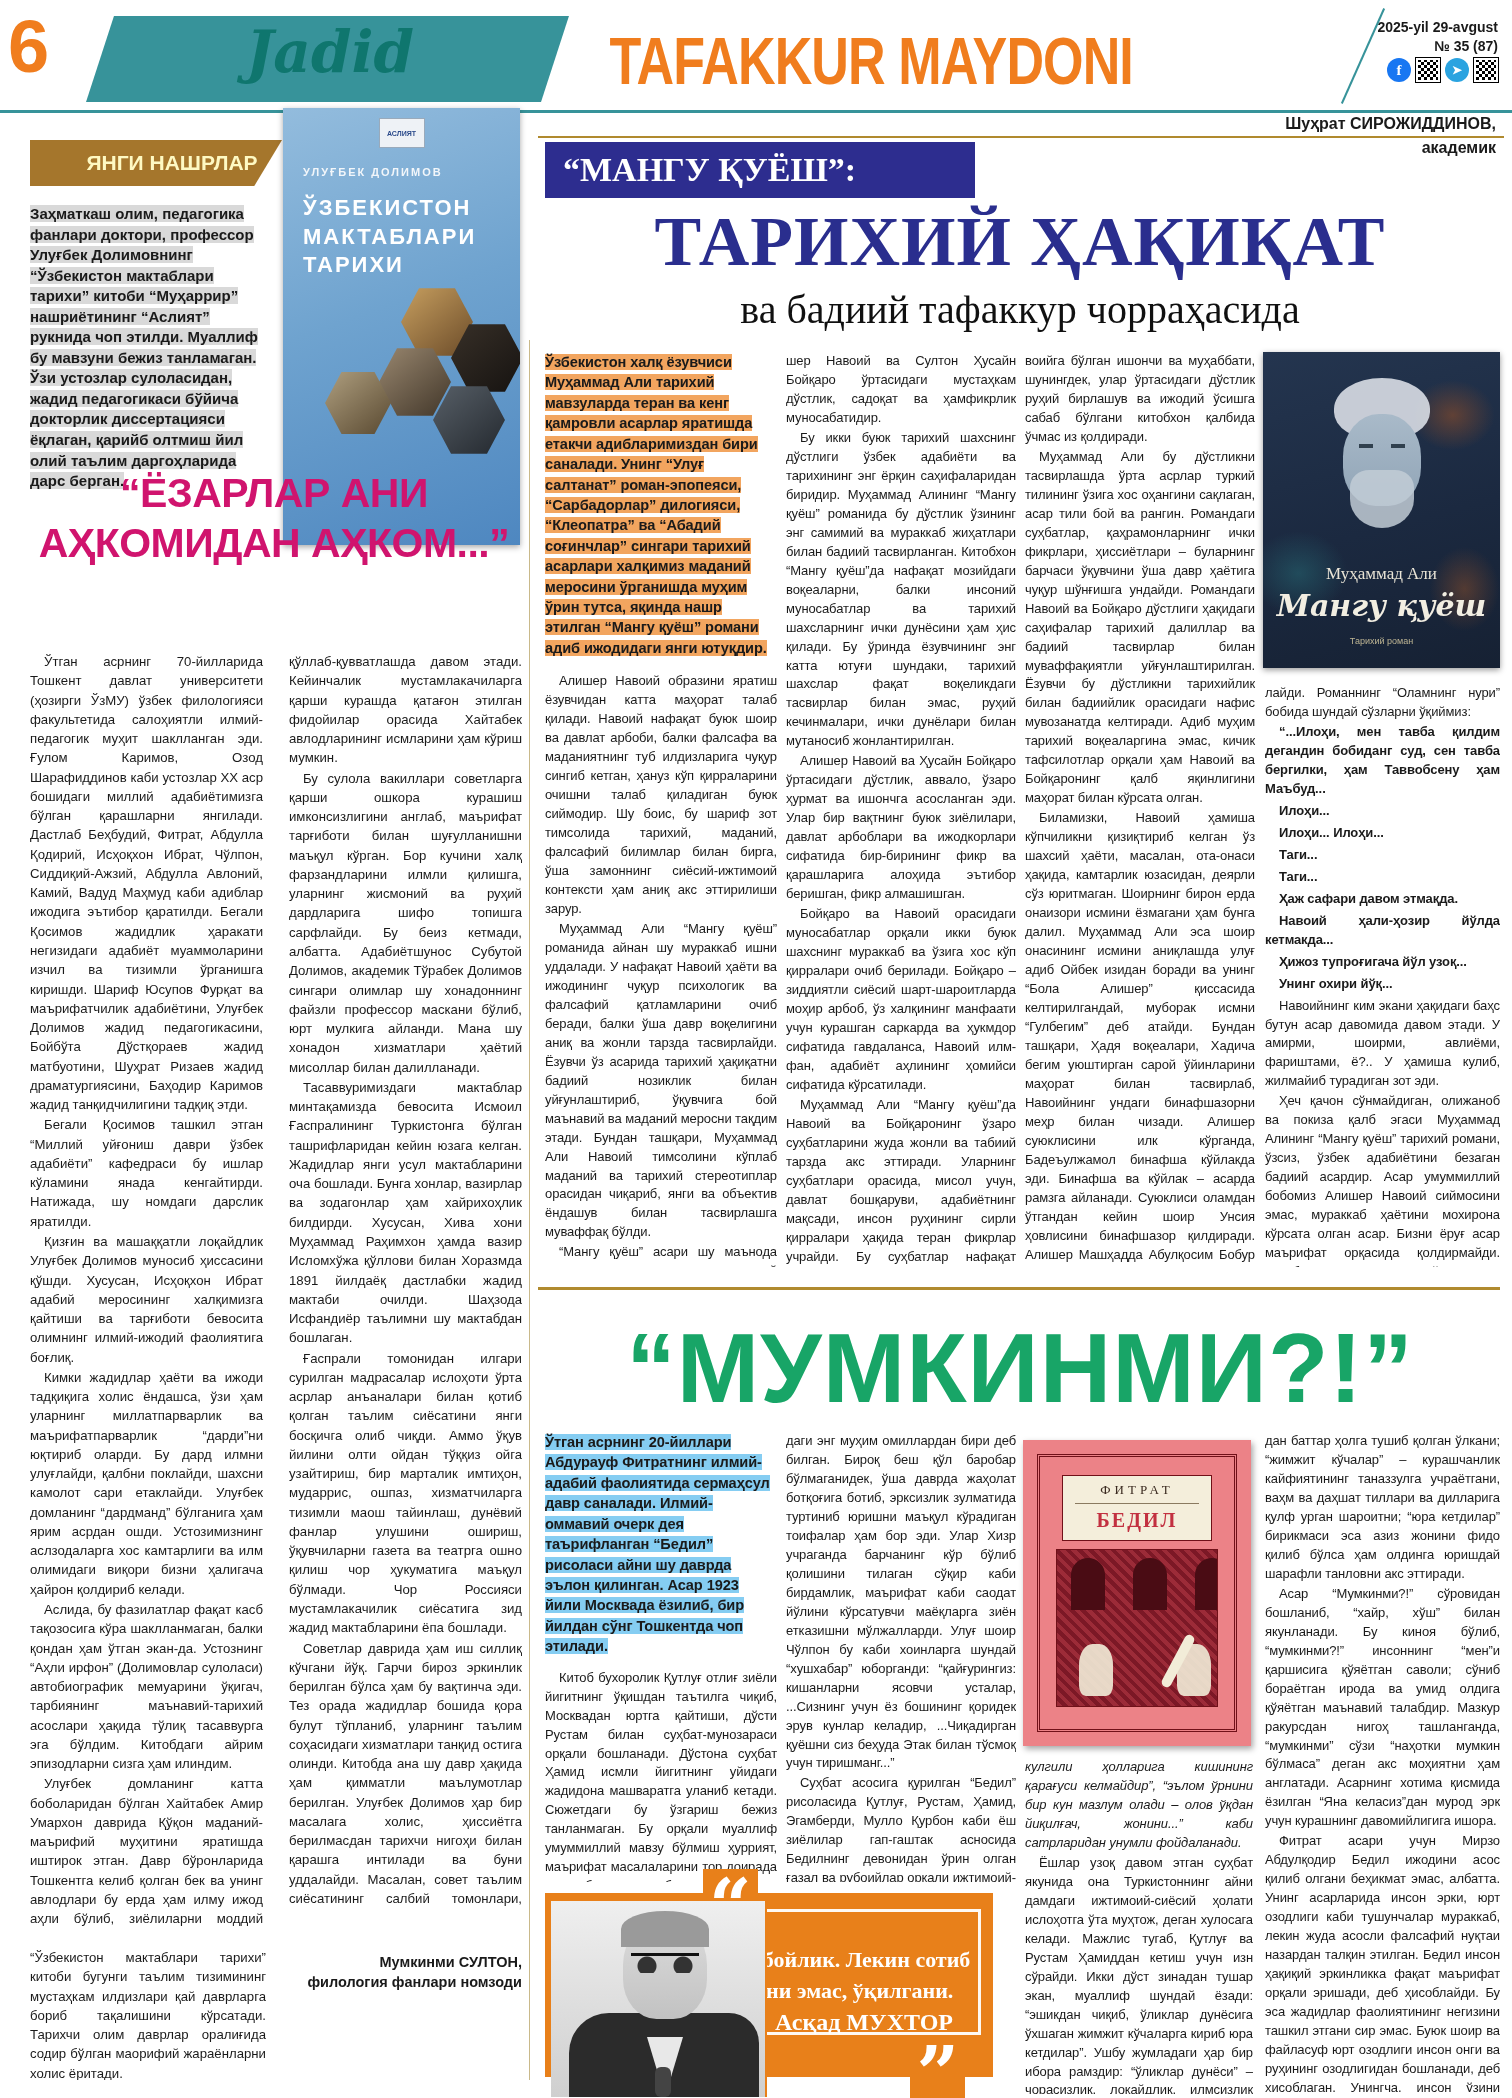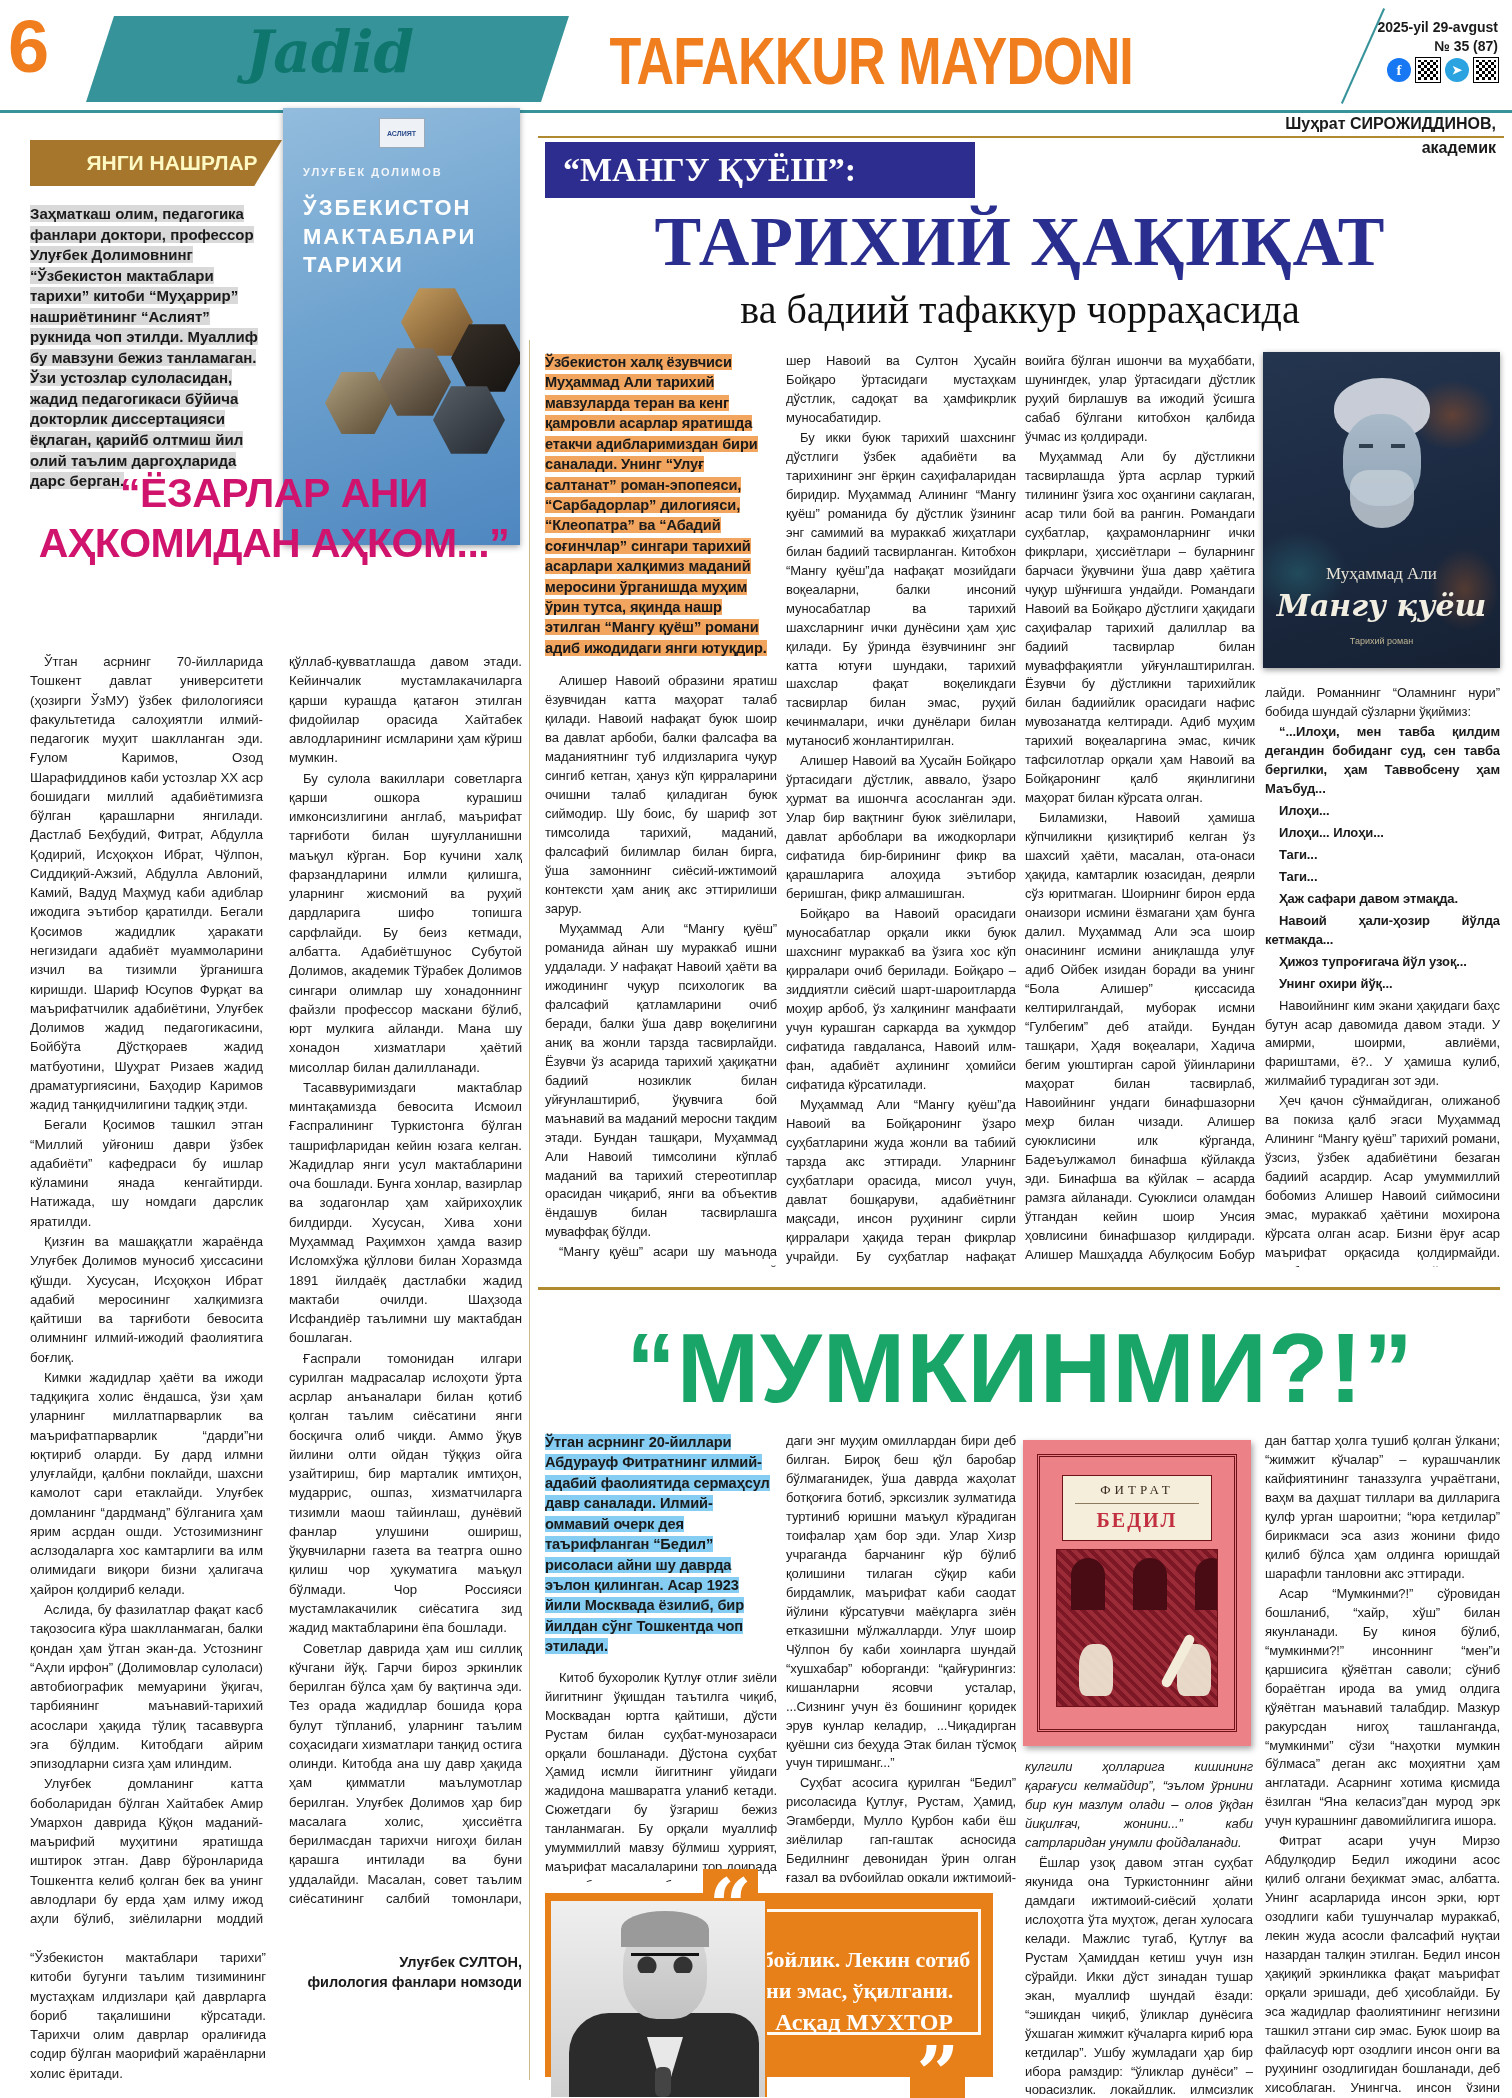--- a/index.html
+++ b/index.html
@@ -189,7 +189,7 @@
   <div class="body-cols">
       <p>Ўтган асрнинг 70-йилларида Тошкент давлат университети (ҳозирги ЎзМУ) ўзбек филологияси факультетида салоҳиятли илмий-педагогик муҳит шаклланган эди. Ғулом Каримов, Озод Шарафиддинов каби устозлар XX аср бошидаги миллий адабиётимизга бўлган қарашларни янгилади. Дастлаб Беҳбудий, Фитрат, Абдулла Қодирий, Исҳоқхон Ибрат, Чўлпон, Сиддиқий-Ажзий, Абдулла Авлоний, Камий, Вадуд Маҳмуд каби адиблар ижодига эътибор қаратилди. Бегали Қосимов жадидлик ҳаракати негизидаги адабиёт муаммоларини изчил ва тизимли ўрганишга киришди. Шариф Юсупов Фурқат ва маърифатчилик адабиётини, Улуғбек Долимов жадид педагогикасини, Бойбўта Дўстқораев жадид матбуотини, Шуҳрат Ризаев жадид драматургиясини, Баҳодир Каримов жадид танқидчилигини тадқиқ этди.</p>
       <p>Бегали Қосимов ташкил этган “Миллий уйғониш даври ўзбек адабиёти” кафедраси бу ишлар кўламини янада кенгайтирди. Натижада, шу номдаги дарслик яратилди.</p>
-      <p>Қизғин ва машаққатли жараёнда Улуғбек Долимов муносиб ҳиссасини қўшди. Хусусан, Исҳоқхон Ибрат адабий меросининг халқимизга қайтиши ва тарғиботи бевосита олимнинг илмий-ижодий фаолиятига боғлиқ.</p>
+      <p>Қизғин ва машаққатли лоқайдлик Улуғбек Долимов муносиб ҳиссасини қўшди. Хусусан, Исҳоқхон Ибрат адабий меросининг халқимизга қайтиши ва тарғиботи бевосита олимнинг илмий-ижодий фаолиятига боғлиқ.</p>
       <p>Кимки жадидлар ҳаёти ва ижоди тадқиқига холис ёндашса, ўзи ҳам уларнинг миллатпарварлик ва маърифатпарварлик “дарди”ни юқтириб оларди. Бу дард илмни улуғлайди, қалбни поклайди, шахсни камолот сари етаклайди. Улуғбек домланинг “дардманд” бўлганига ҳам ярим асрдан ошди. Устозимизнинг аслзодаларга хос камтарлиги ва илм олимидаги виқори бизни ҳалигача ҳайрон қолдириб келади.</p>
       <p>Аслида, бу фазилатлар фақат касб тақозосига кўра шаклланмаган, балки қондан ҳам ўтган экан-да. Устознинг “Аҳли ирфон” (Долимовлар сулоласи) автобиографик мемуарини ўқигач, тарбиянинг маънавий-тарихий асослари ҳақида тўлиқ тасаввурга эга бўлдим. Китобдаги айрим эпизодларни сизга ҳам илиндим.</p>
       <p>Улуғбек домланинг катта боболаридан бўлган Хайтабек Амир Умархон даврида Қўқон маданий-маърифий муҳитини яратишда иштирок этган. Давр бўронларида Тошкентга келиб қолган бек ва унинг авлодлари бу ерда ҳам илму ижод аҳли бўлиб, зиёлиларни моддий қўллаб-қувватлашда давом этади. Кейинчалик мустамлакачиларга қарши курашда қатағон этилган фидойилар орасида Хайтабек авлодларининг исмларини ҳам кўриш мумкин.</p>

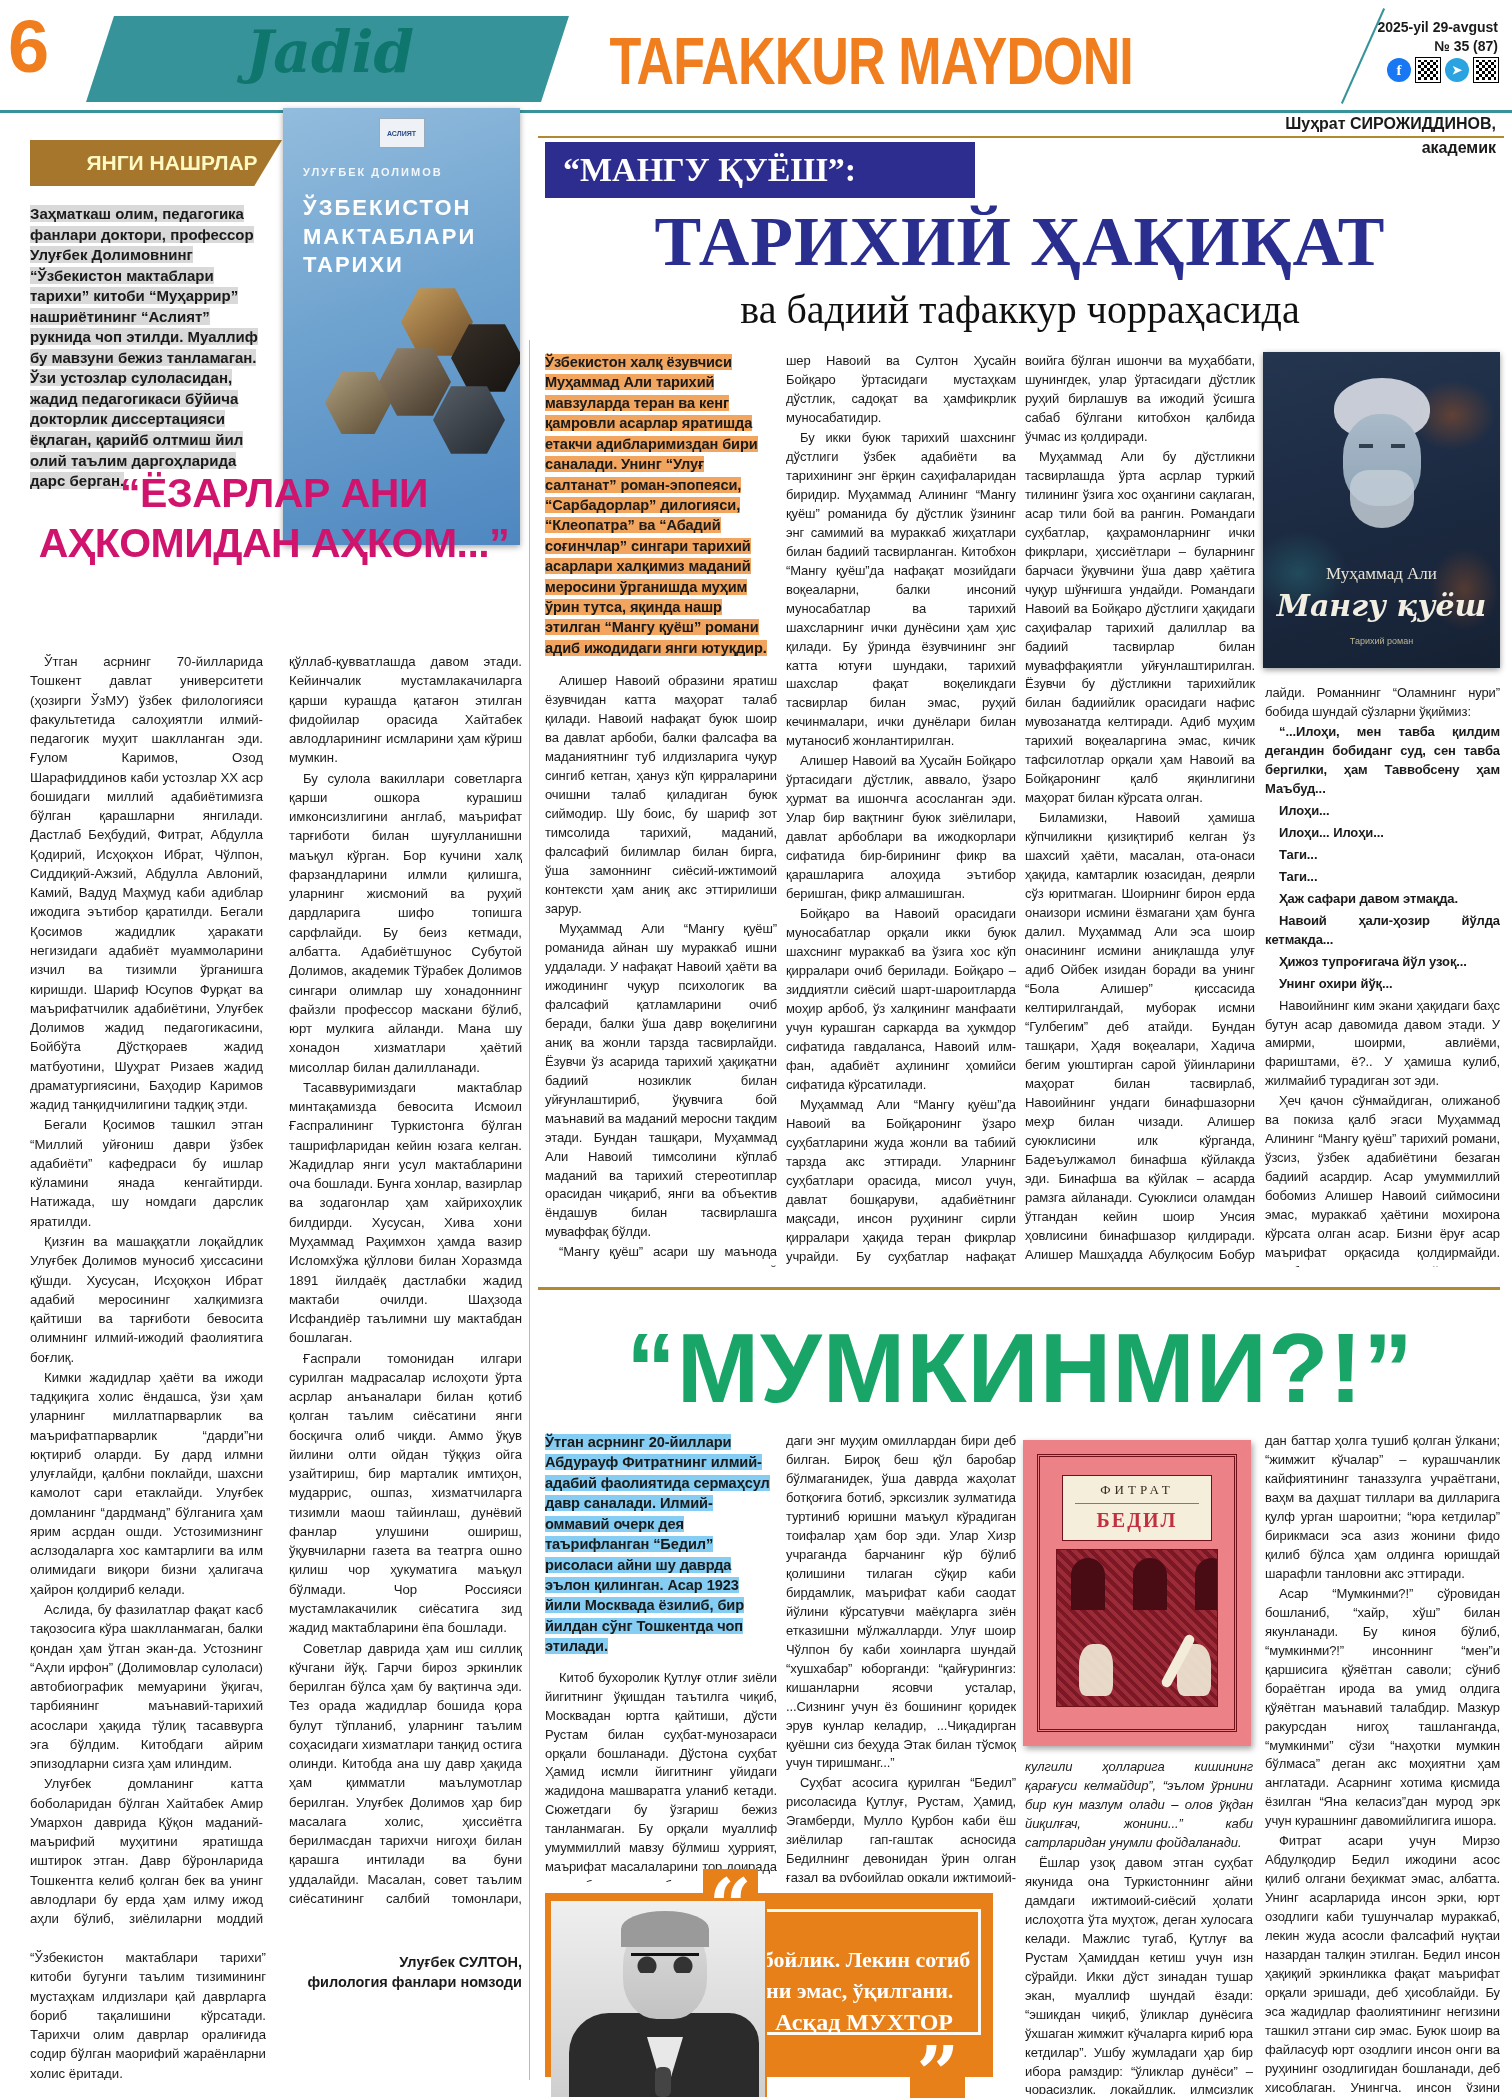--- a/index.html
+++ b/index.html
@@ -204,7 +204,7 @@
   </div>
 
   <div class="left-signature">
-    <div>Улуғбек СУЛТОН,</div>
+    <div>Мумкинми СУЛТОН,</div>
     <div>филология фанлари номзоди</div>
   </div>
 

